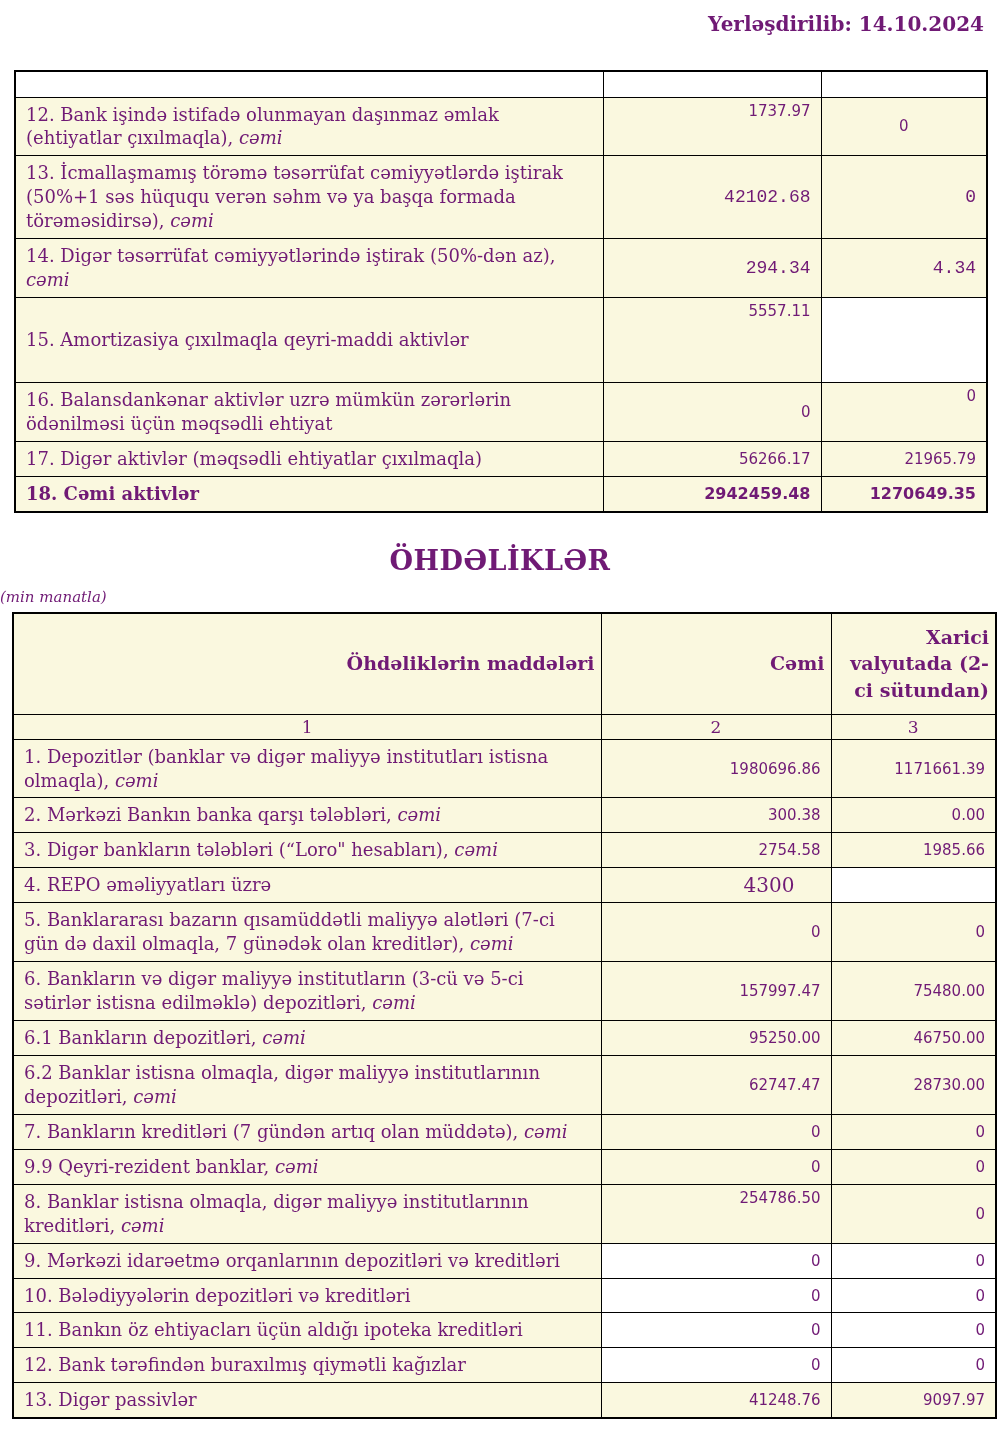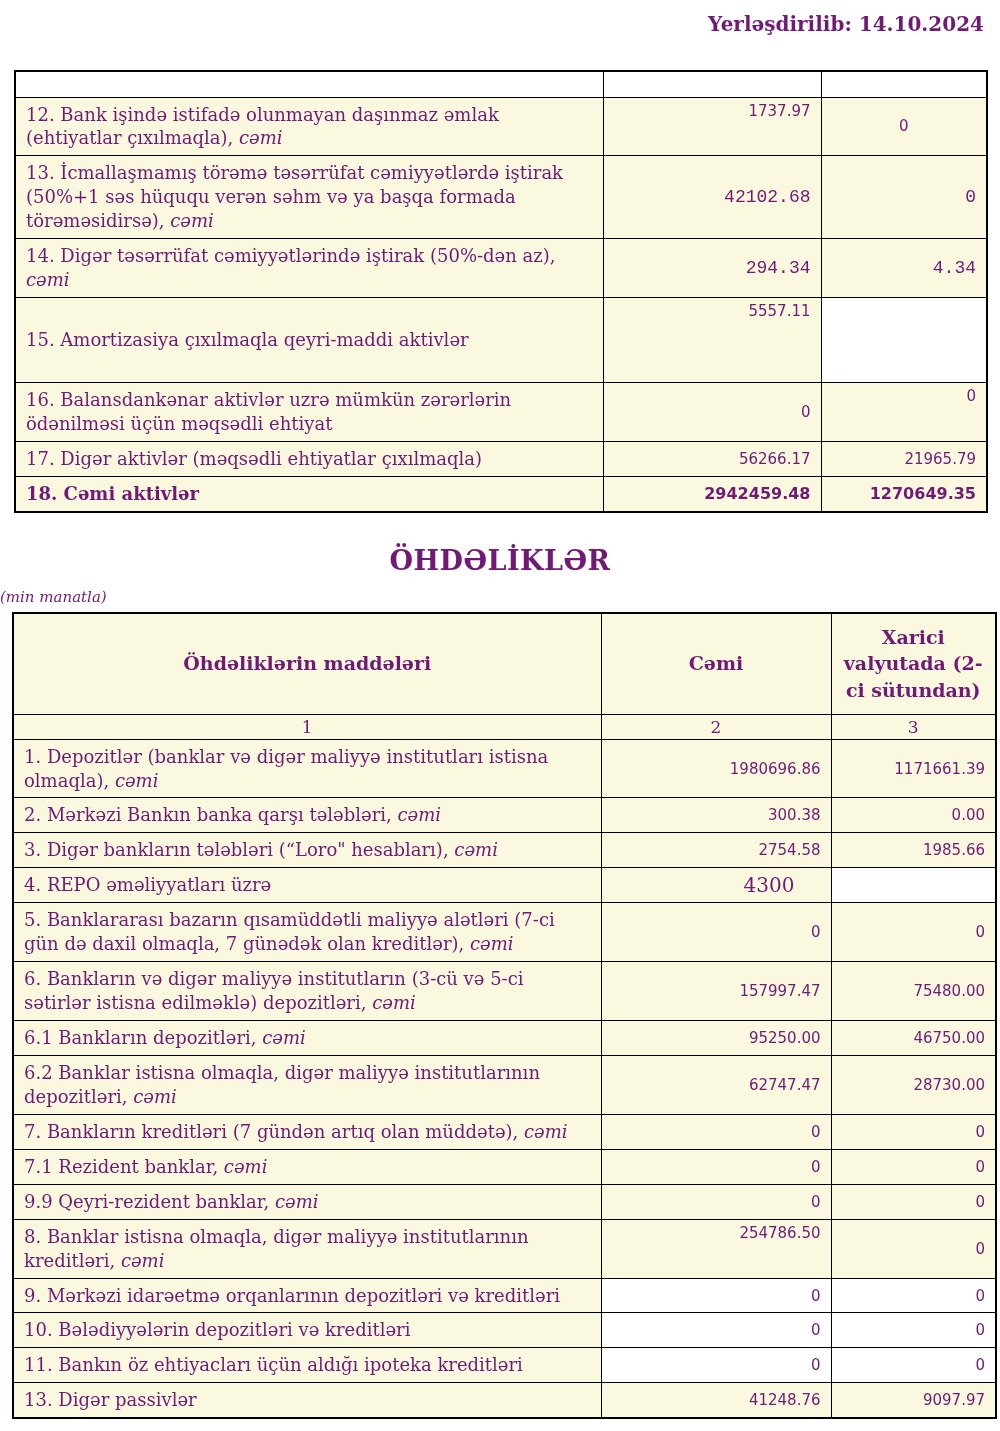--- a/index.html
+++ b/index.html
@@ -60,7 +60,7 @@
     background:#faf8df;
     font-size:19px;
     font-weight:bold;
-    text-align:center;
+    text-align:right;
     vertical-align:middle;
     padding:10px 6px;
     line-height:1.4;

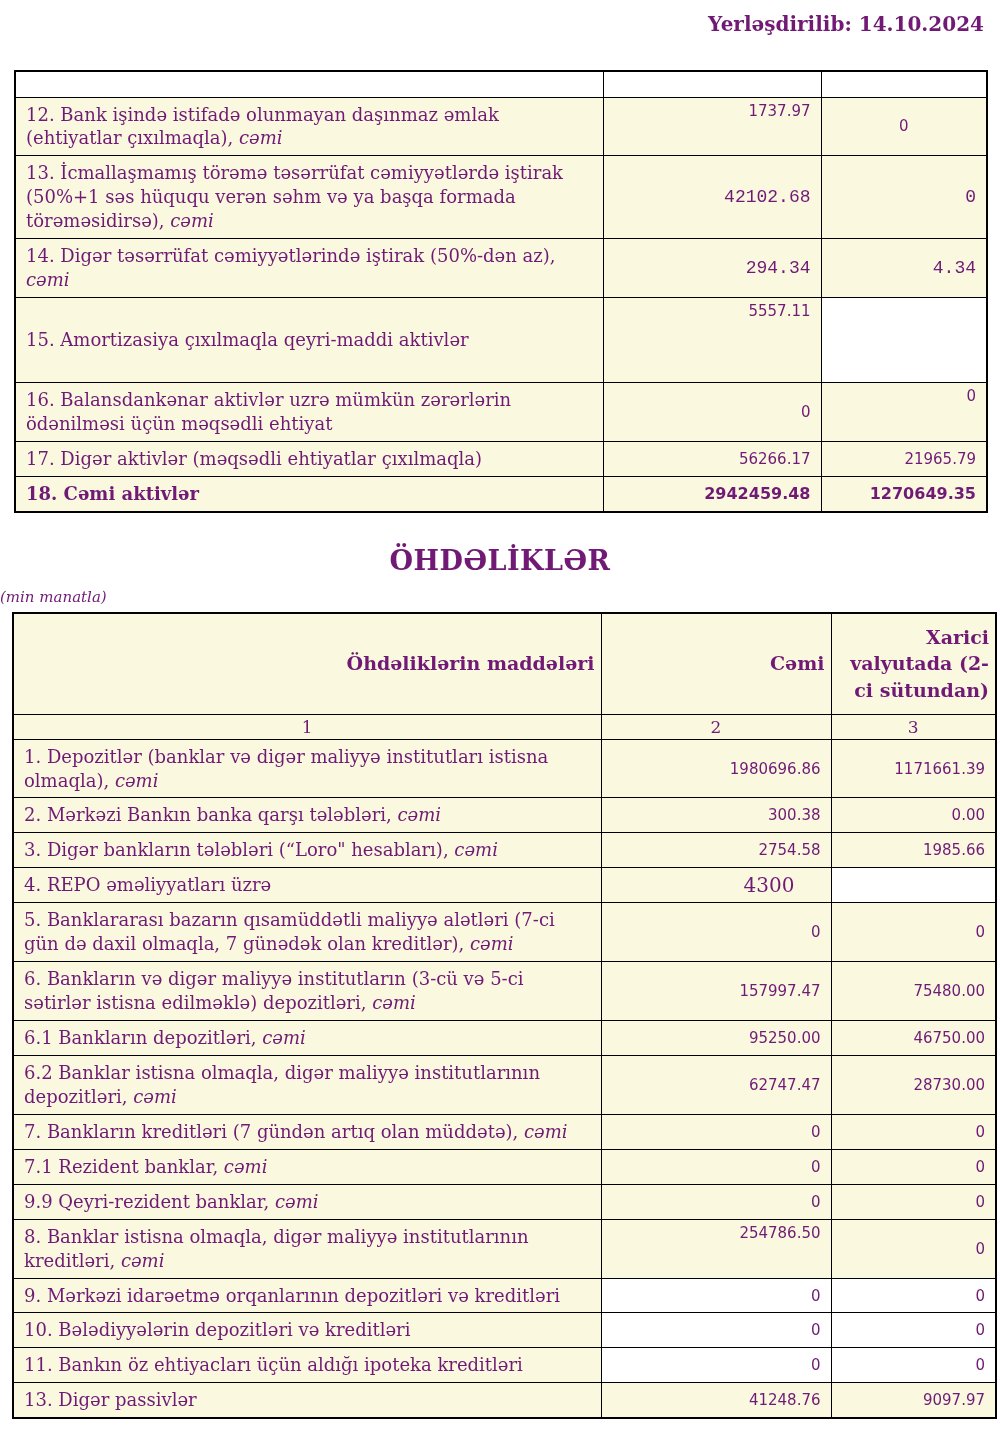--- a/index.html
+++ b/index.html
@@ -198,11 +198,6 @@
           <td class="num">0</td>
         </tr>
         <tr>
-          <td class="lbl"><span>7.1 Rezident banklar, </span><span class="it">cəmi</span></td>
-          <td class="num">0</td>
-          <td class="num">0</td>
-        </tr>
-        <tr>
           <td class="lbl"><span>9.9 Qeyri-rezident banklar, </span><span class="it">cəmi</span></td>
           <td class="num">0</td>
           <td class="num">0</td>

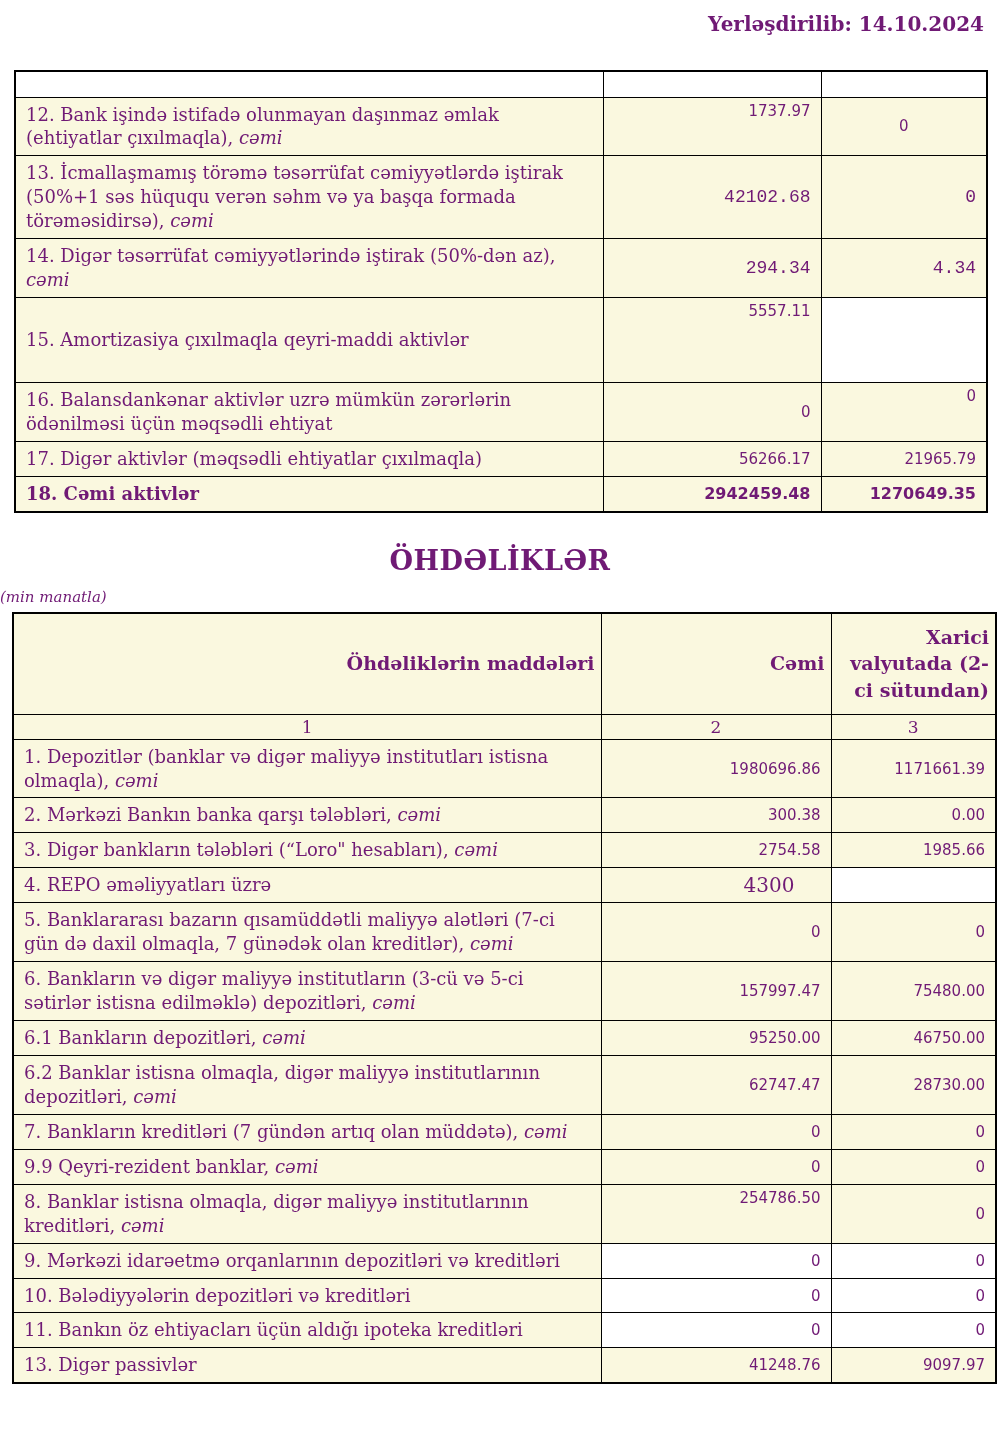--- a/index.html
+++ b/index.html
@@ -223,6 +223,11 @@
           <td class="num white">0</td>
         </tr>
         <tr>
+          <td class="lbl"><span>12. Bank tərəfindən buraxılmış qiymətli kağızlar</span></td>
+          <td class="num white">0</td>
+          <td class="num white">0</td>
+        </tr>
+        <tr>
           <td class="lbl"><span>13. Digər passivlər</span></td>
           <td class="num">41248.76</td>
           <td class="num">9097.97</td>

